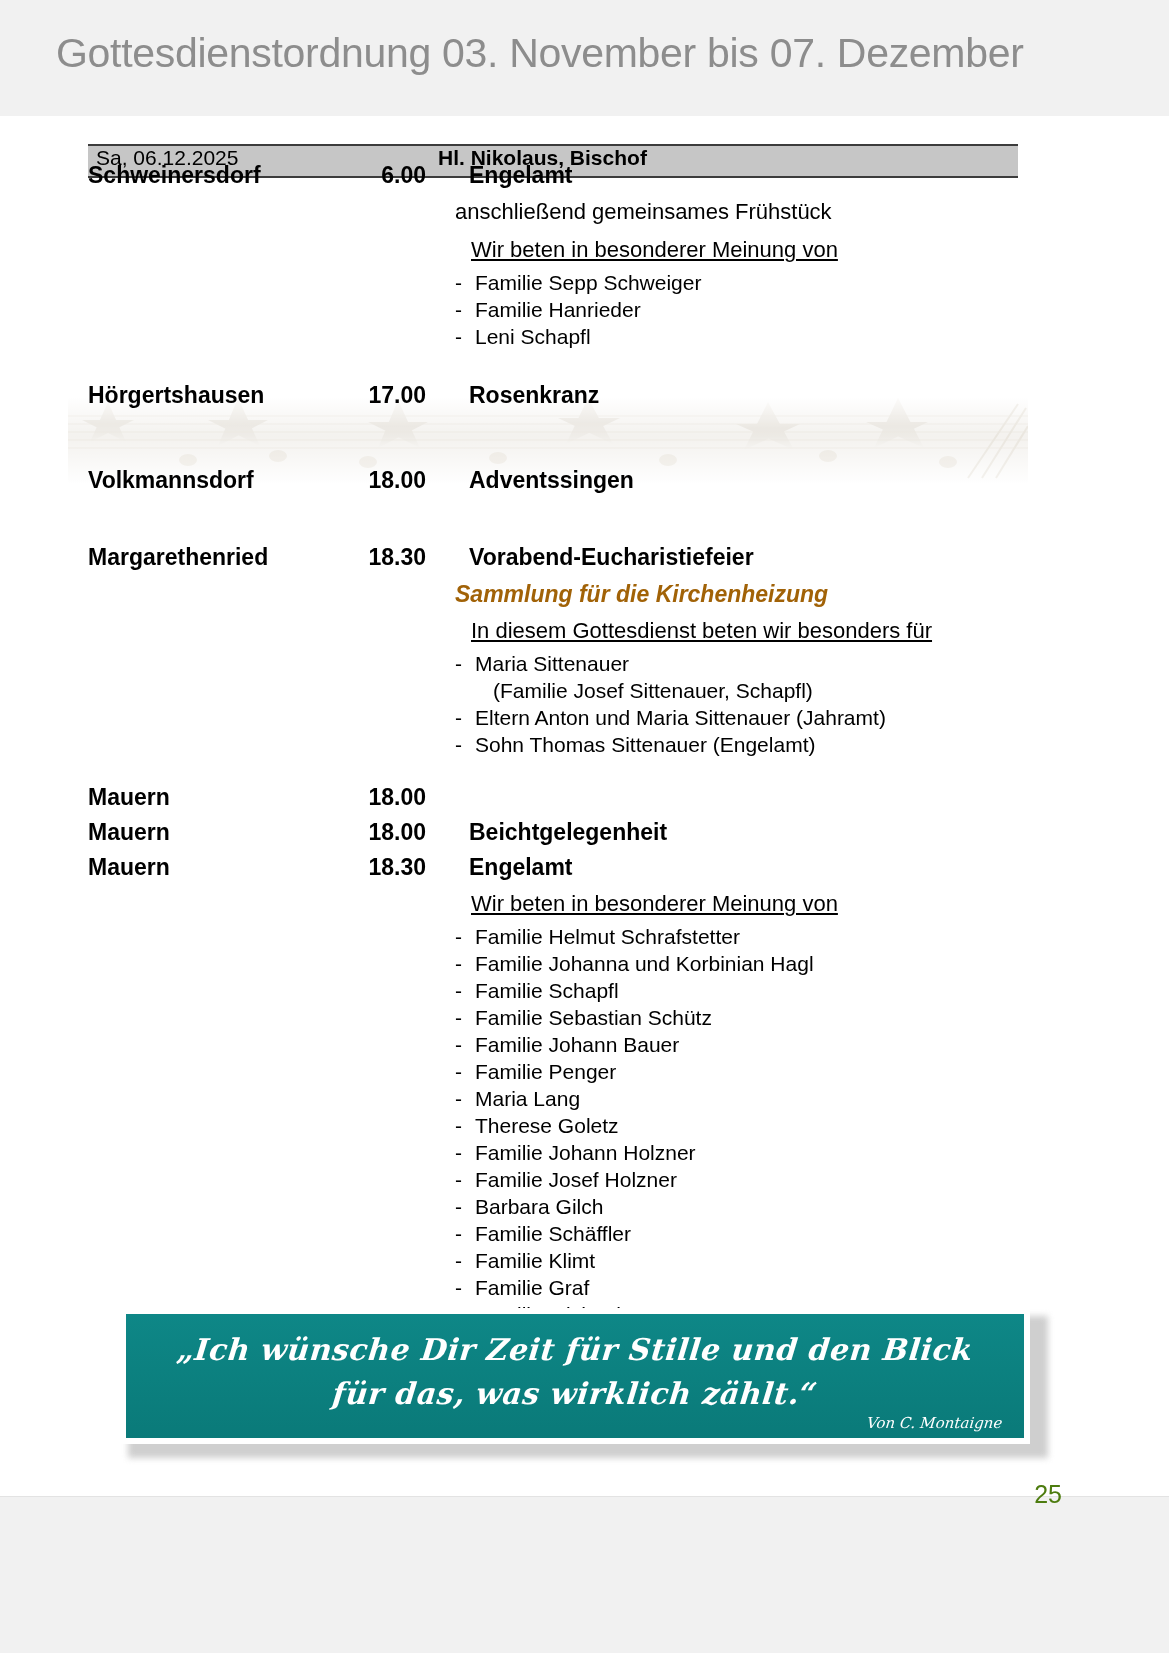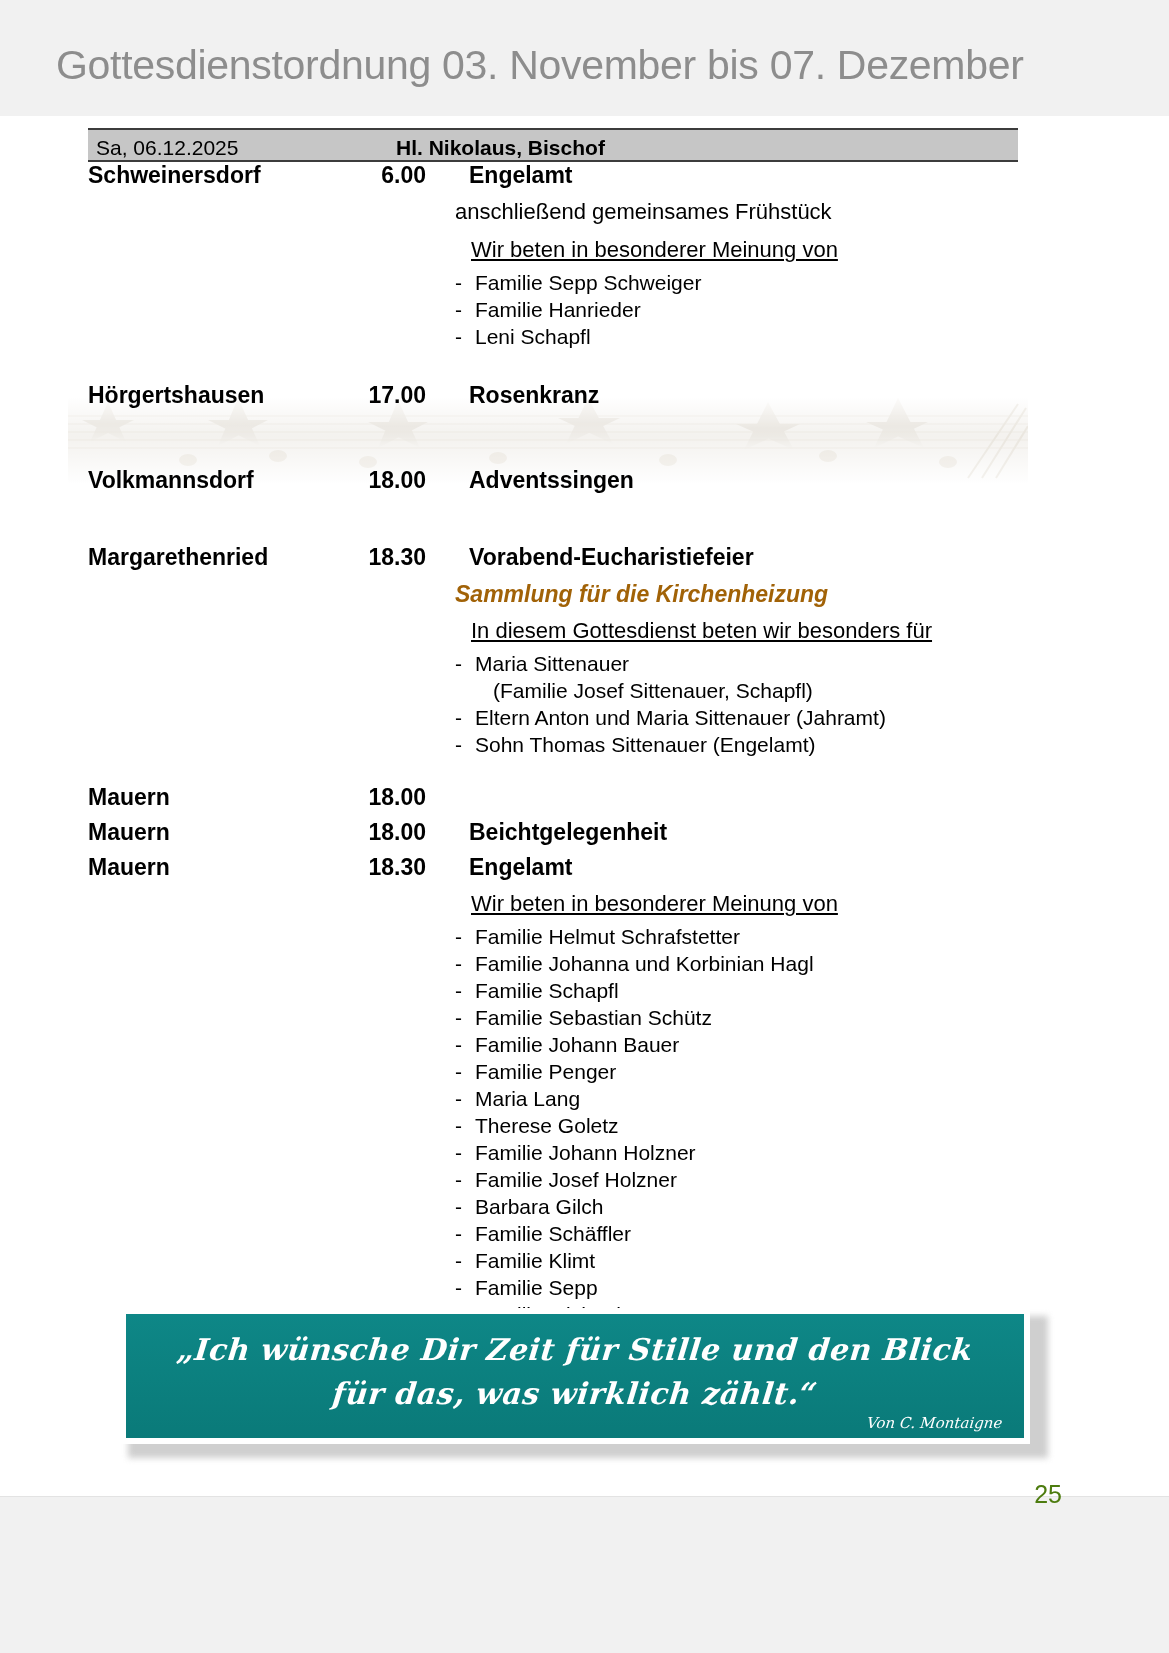--- a/index.html
+++ b/index.html
@@ -28,7 +28,7 @@
   .header-title {
     position: absolute;
     left: 56px;
-    top: 42px;
+    top: 30px;
     font-size: 41px;
     font-weight: 400;
     color: #8d8d8d;

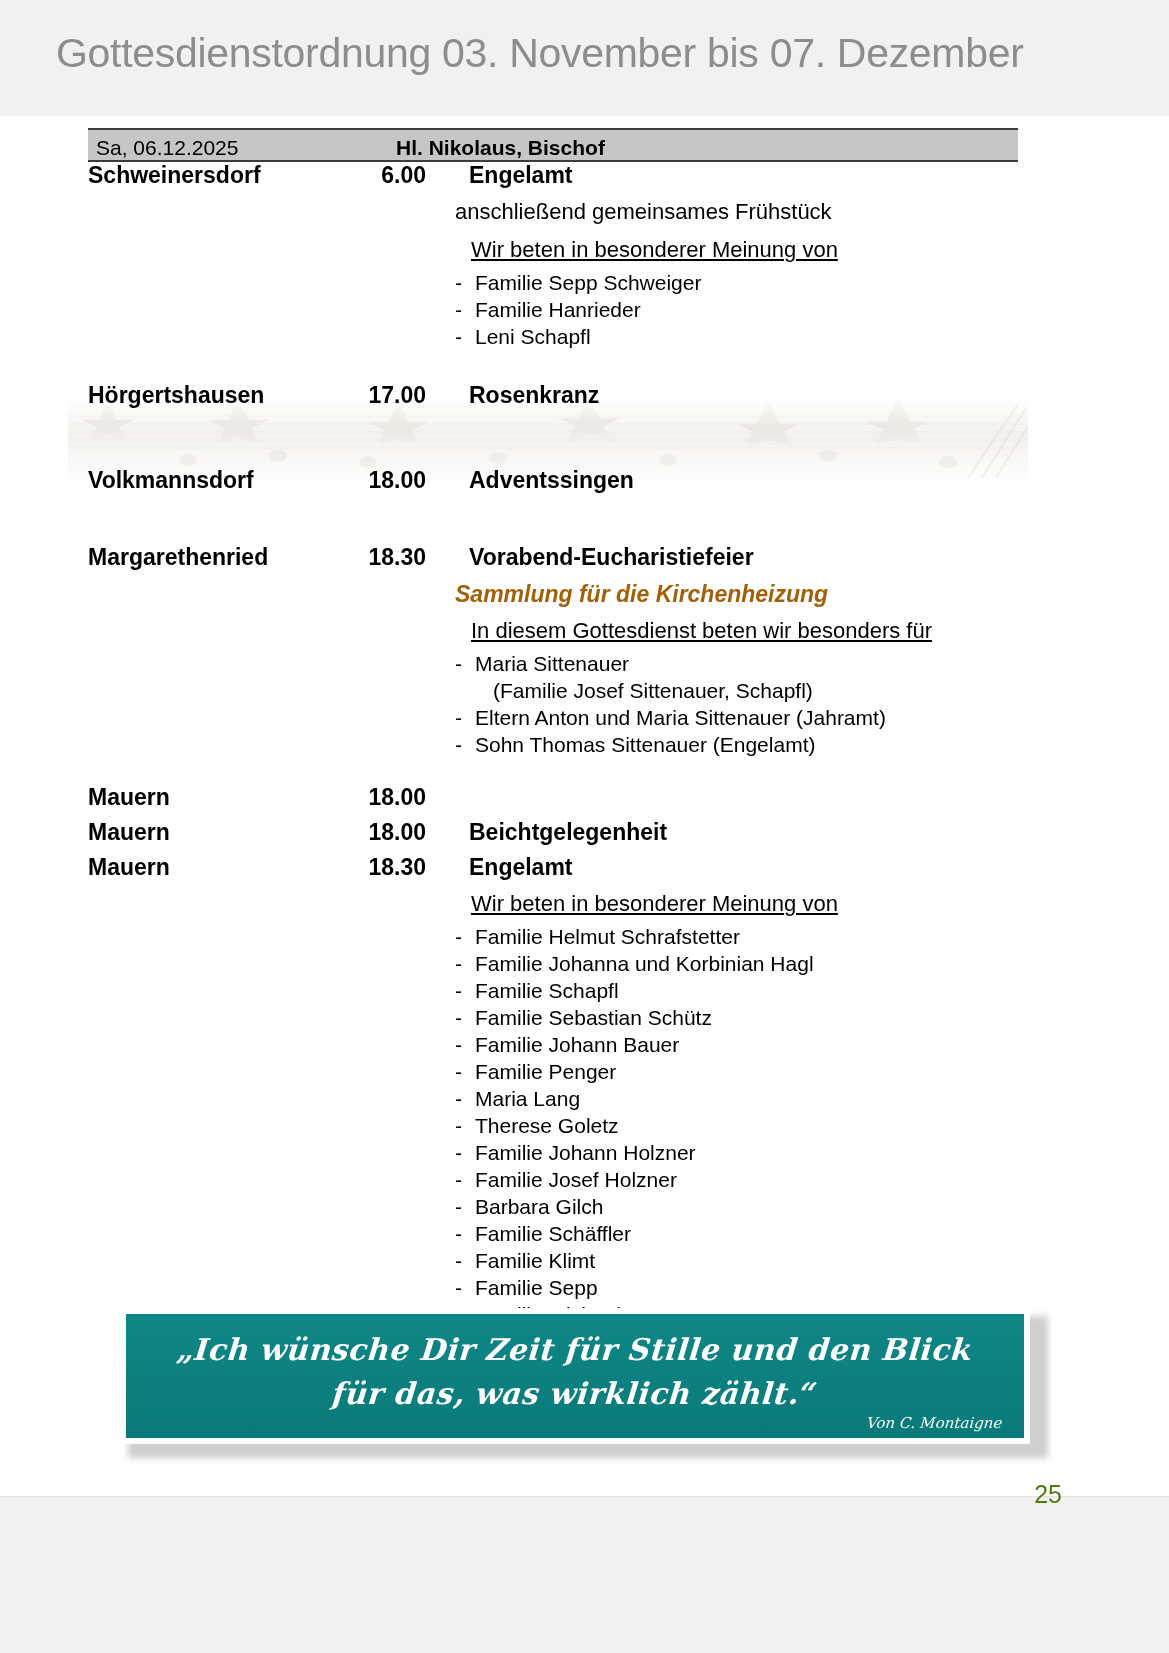--- a/index.html
+++ b/index.html
@@ -61,14 +61,15 @@
   .date-bar {
     position: absolute;
     left: 88px;
-    top: 12px;
+    top: 28px;
     width: 930px;
     height: 30px;
     background: #c6c6c6;
     border-top: 2px solid #3c3c3c;
     border-bottom: 2px solid #3c3c3c;
     display: flex;
-    align-items: flex-end;
+    align-items: flex-start;
+    gap: 42px;
   }
   .date-bar .date-text {
     padding-left: 8px;

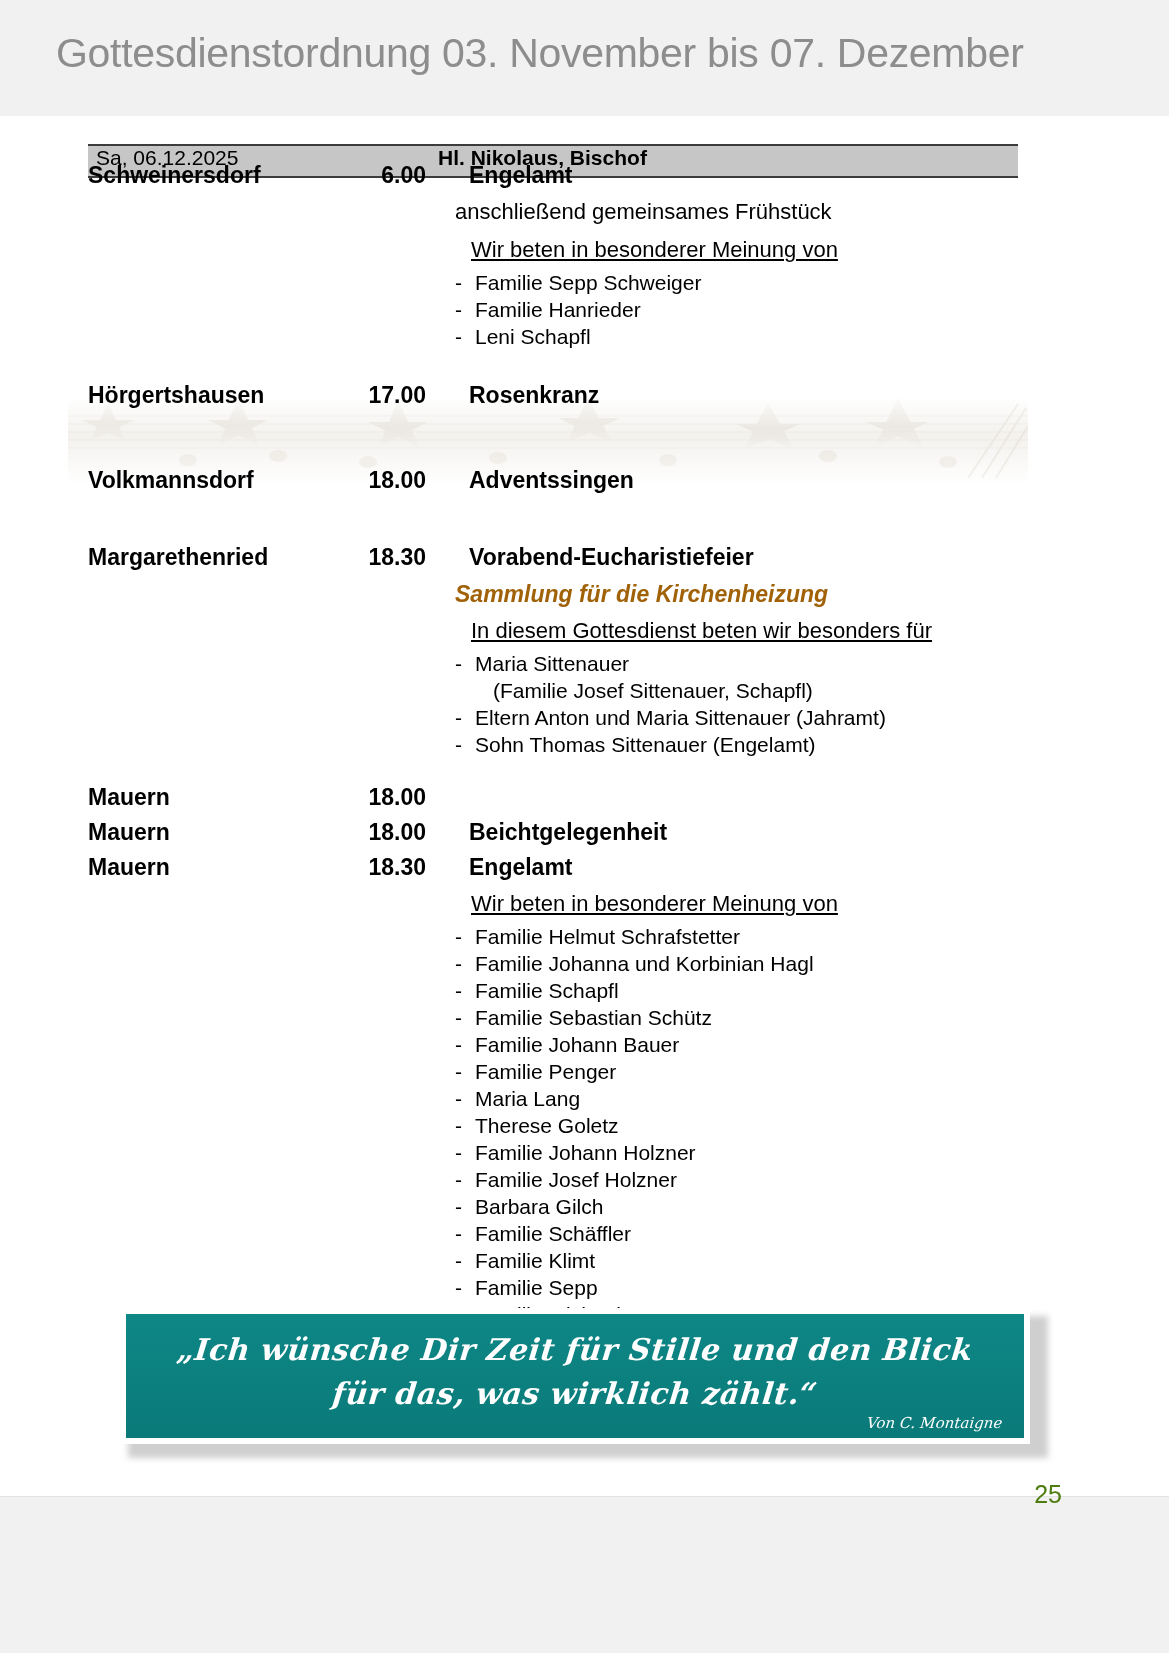--- a/index.html
+++ b/index.html
@@ -400,7 +400,7 @@
         <li><span class="dash">-</span><span>Barbara Gilch</span></li>
         <li><span class="dash">-</span><span>Familie Schäffler</span></li>
         <li><span class="dash">-</span><span>Familie Klimt</span></li>
-        <li><span class="dash">-</span><span>Familie Sepp</span></li>
+        <li><span class="dash">-</span><span>Familie Graf</span></li>
         <li><span class="dash">-</span><span>Familie Michael Bauer</span></li>
         <li><span class="dash">-</span><span>Familie Thomas Bauer</span></li>
       </ul>

